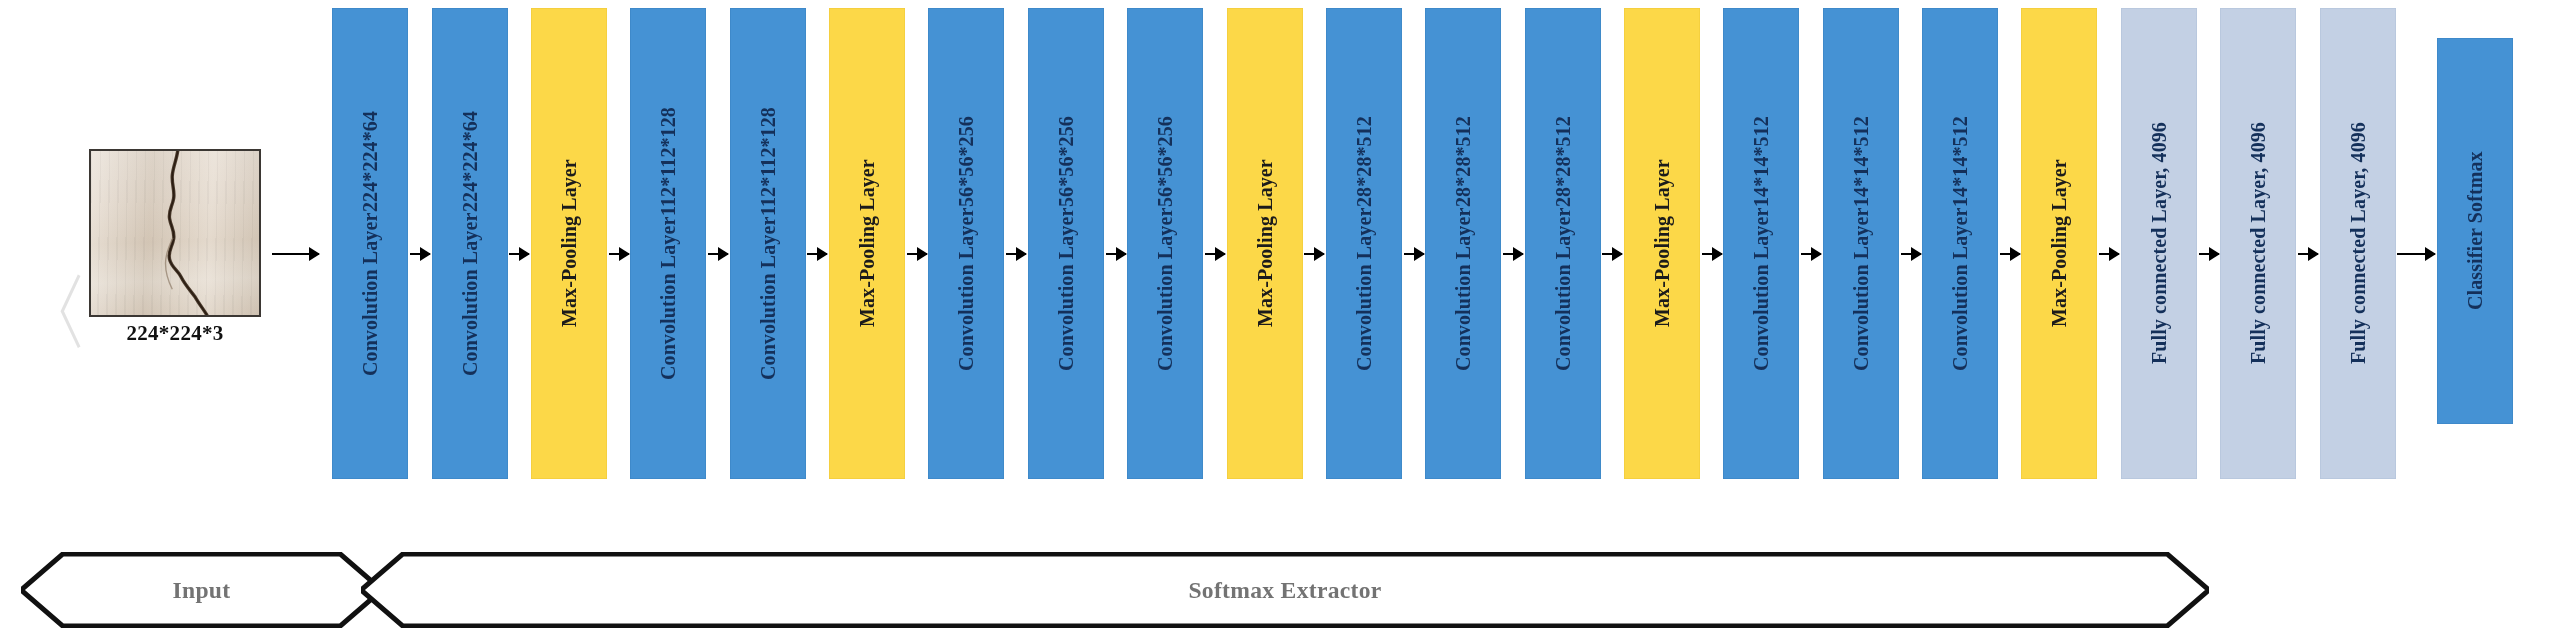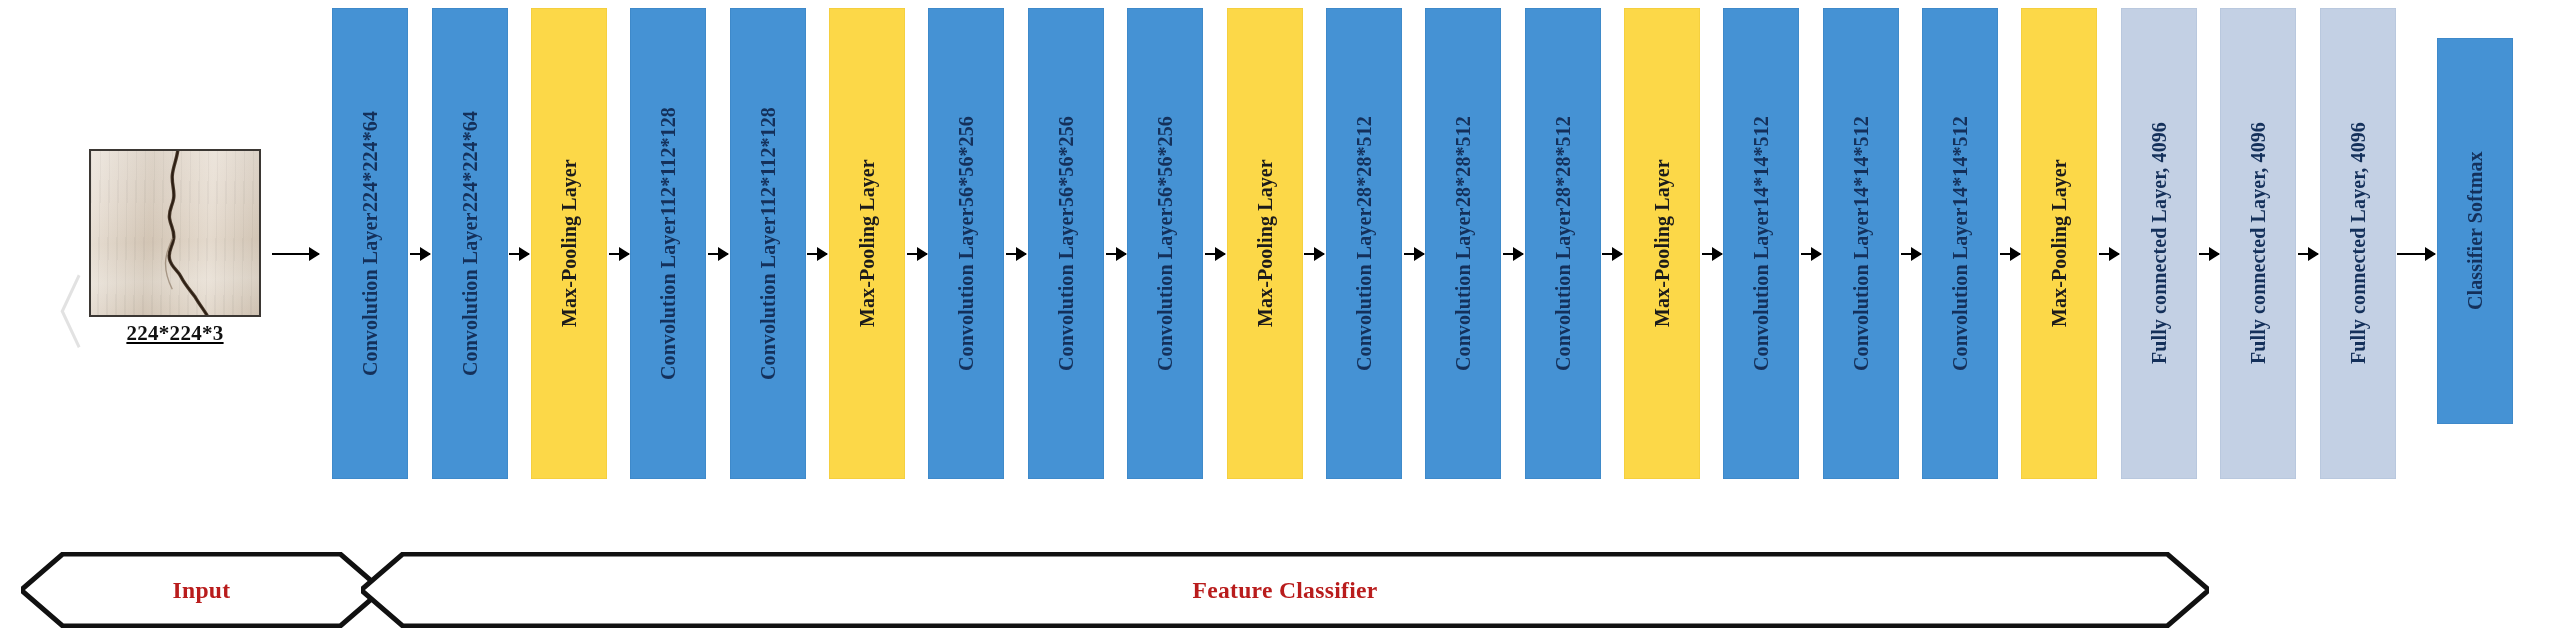--- a/index.html
+++ b/index.html
@@ -17,7 +17,7 @@
   }
 
   
-  .input-wrap{position:absolute;left:89px;top:149px;width:172px;text-decoration:underline;}
+  .input-wrap{position:absolute;left:89px;top:149px;width:172px;}
   .input-img{
     width:172px;height:168px;border:2.1px solid #3b3733;box-sizing:border-box;
     background:#ded3c6;position:relative;overflow:hidden;

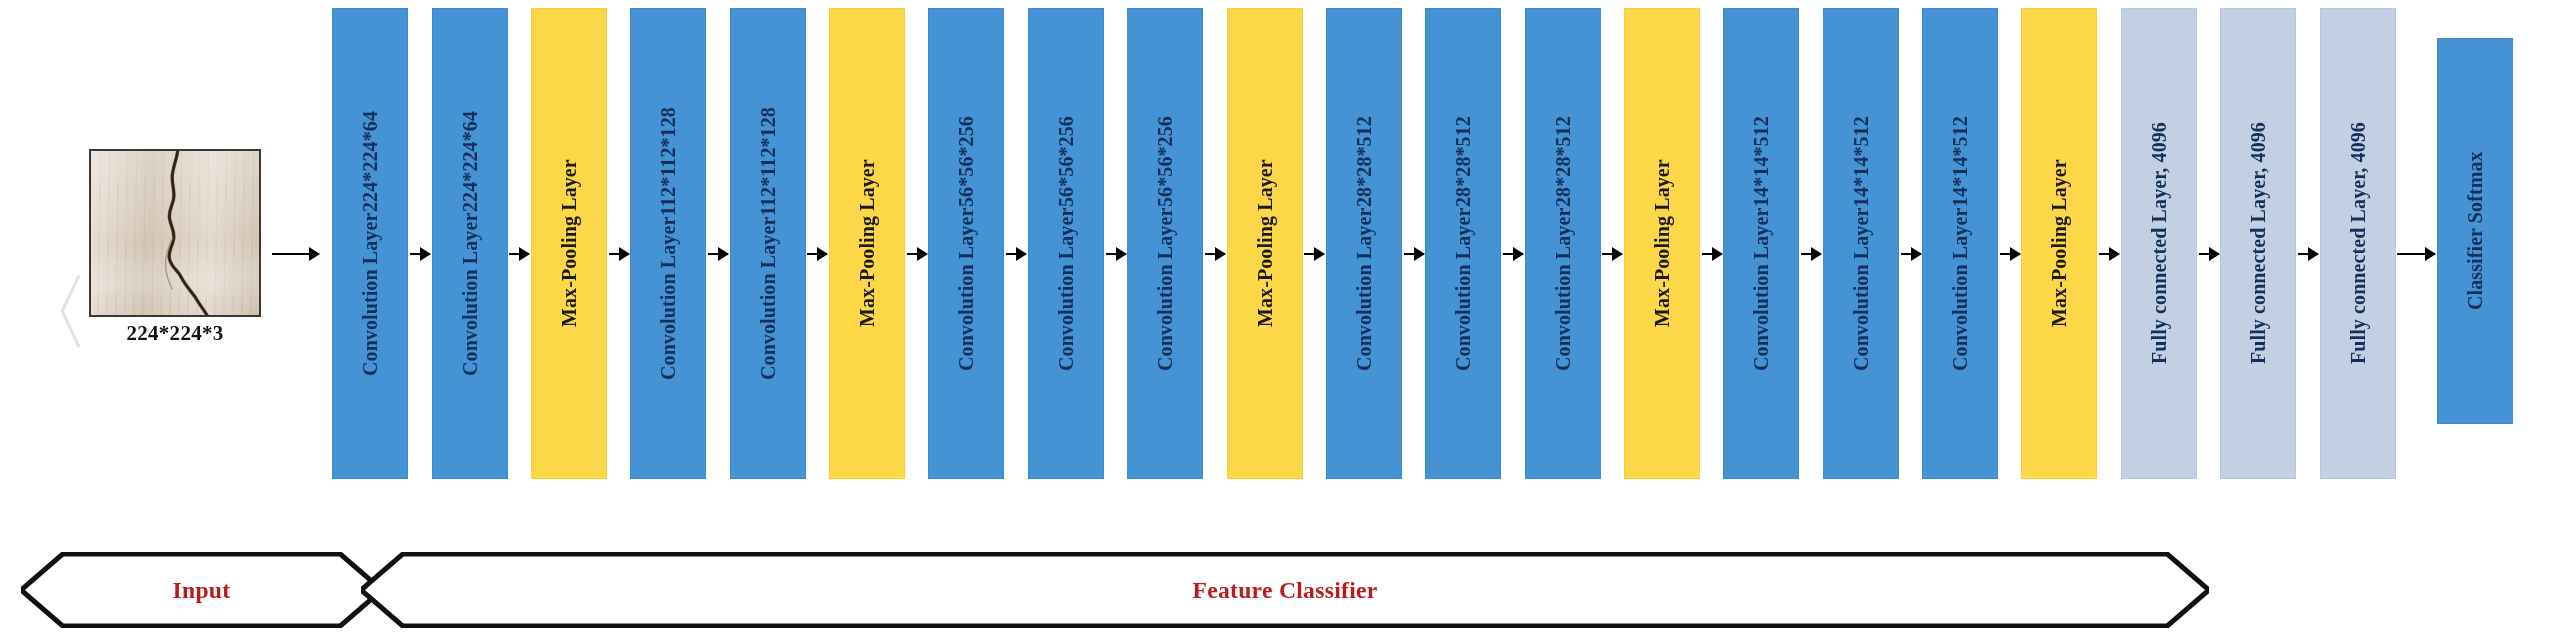--- a/index.html
+++ b/index.html
@@ -82,7 +82,7 @@
     background:#fff;
   }
   .seg .seg-lbl{
-    font-size:23.6px;font-weight:bold;color:#b91c1c;letter-spacing:0.3px;white-space:nowrap;
+    font-size:23.6px;font-weight:bold;color:#737373;letter-spacing:0.3px;white-space:nowrap;
     position:relative;z-index:3;
   }
   .seg svg{position:absolute;left:0;top:0;width:100%;height:76px;z-index:2;}

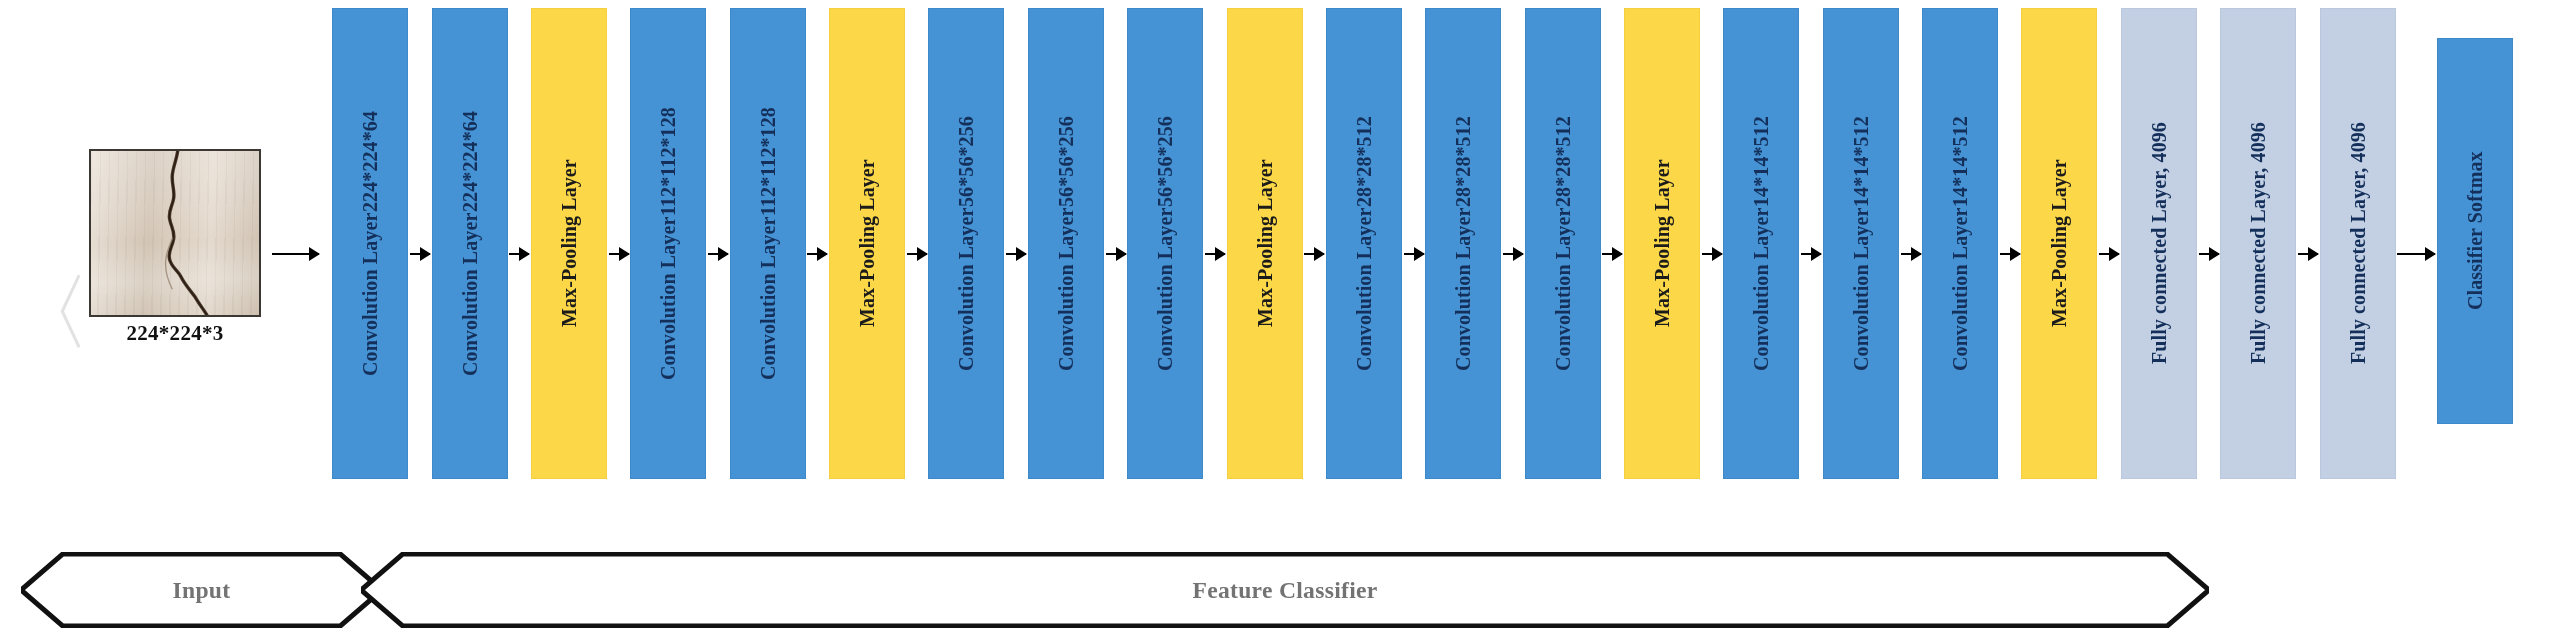--- a/index.html
+++ b/index.html
@@ -269,7 +269,7 @@
         <svg viewBox="0 0 2660 110" preserveAspectRatio="none">
           <path d="M0,55 L60,3 L2600,3 L2660,55 L2600,107 L60,107 Z" fill="#ffffff" stroke="#111111" stroke-width="5" vector-effect="non-scaling-stroke"></path>
         </svg>
-        <span class="seg-lbl">Feature Classifier</span>
+        <span class="seg-lbl">Softmax Extractor</span>
       </div>
     </div>
 

